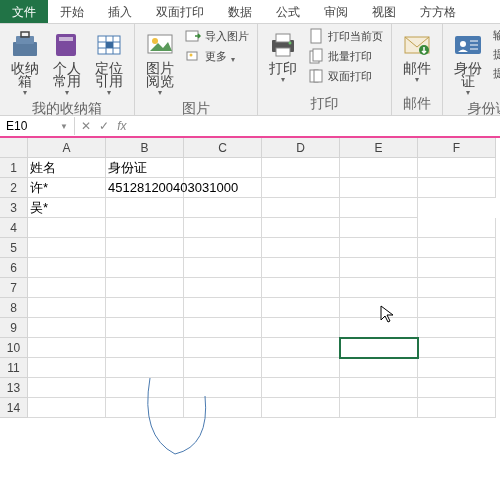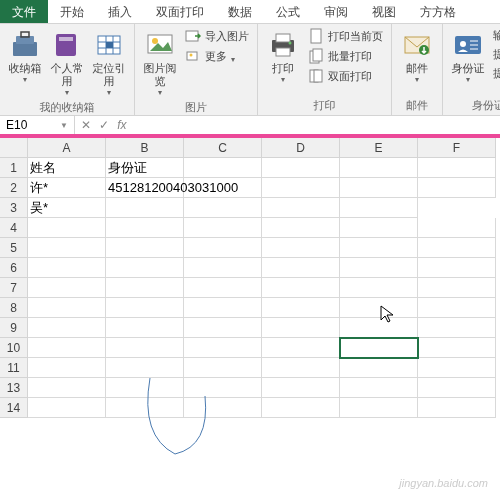--- a/index.html
+++ b/index.html
@@ -18,7 +18,7 @@
 
 .bigbtn { display: flex; flex-direction: column; align-items: center; width: 42px; padding: 2px 1px; cursor: pointer; }
 .bigbtn .icon { width: 32px; height: 32px; margin-bottom: 2px; display: flex; align-items: center; justify-content: center; }
-.bigbtn .lbl { font-size: 11px; color: #444; text-align: center; line-height: 13px; }
+.bigbtn .lbl { font-size: 14px; color: #444; text-align: center; line-height: 13px; }
 .caret { font-size: 8px; color: #666; }
 
 .smallbtns { display: flex; flex-direction: column; justify-content: flex-start; padding: 2px 4px; gap: 4px; }

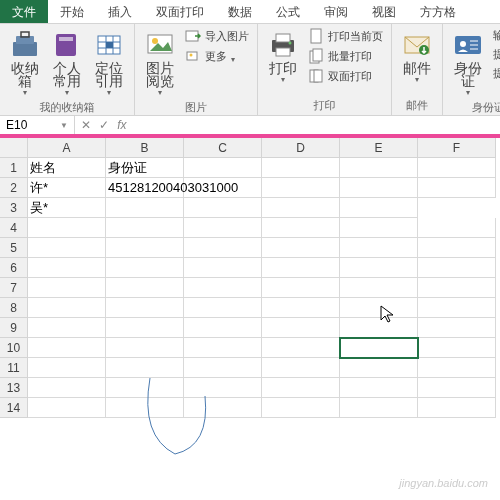--- a/index.html
+++ b/index.html
@@ -14,7 +14,7 @@
 .ribbon { display: flex; background: #f1f1f1; border-bottom: 1px solid #d4d4d4; height: 92px; }
 .group { display: flex; flex-direction: column; border-right: 1px solid #d4d4d4; padding: 2px 4px 0; }
 .group-items { display: flex; flex: 1; align-items: flex-start; }
-.group-label { text-align: center; font-size: 11px; color: #666; padding: 1px 0 2px; }
+.group-label { text-align: center; font-size: 14px; color: #666; padding: 1px 0 2px; }
 
 .bigbtn { display: flex; flex-direction: column; align-items: center; width: 42px; padding: 2px 1px; cursor: pointer; }
 .bigbtn .icon { width: 32px; height: 32px; margin-bottom: 2px; display: flex; align-items: center; justify-content: center; }

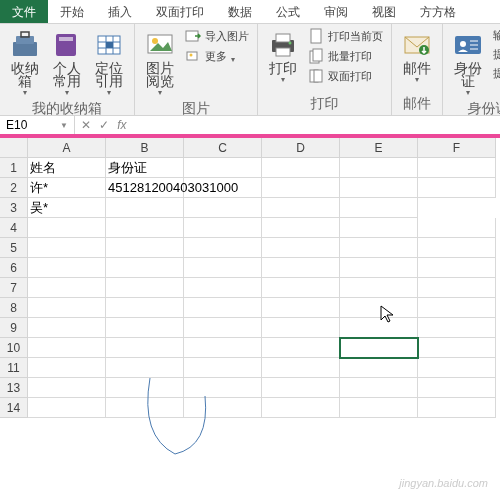--- a/index.html
+++ b/index.html
@@ -26,7 +26,7 @@
 .smallbtn .sicon { width: 16px; height: 16px; }
 
 
-.fbar { display: flex; align-items: center; height: 22px; border-bottom: 4px solid #ec4899; background: #fff; }
+.fbar { display: flex; align-items: center; height: 22px; border-bottom: 2px solid #ec4899; background: #fff; }
 .namebox { width: 75px; border-right: 1px solid #d4d4d4; padding: 2px 6px; font-size: 12px; display: flex; justify-content: space-between; align-items: center; }
 .namebox .dd { font-size: 8px; color: #888; }
 .fxbtns { display: flex; padding: 0 6px; gap: 8px; color: #888; font-size: 12px; }

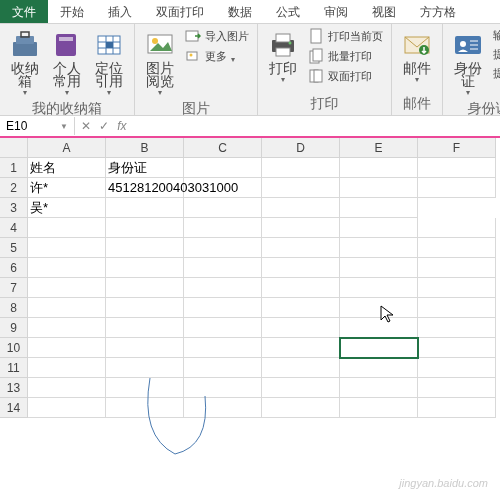--- a/index.html
+++ b/index.html
@@ -393,7 +393,6 @@
 </div>
 
 <div class="wm">
-  <div>jingyan.baidu.com</div>
 </div>
 
 </body></html>

